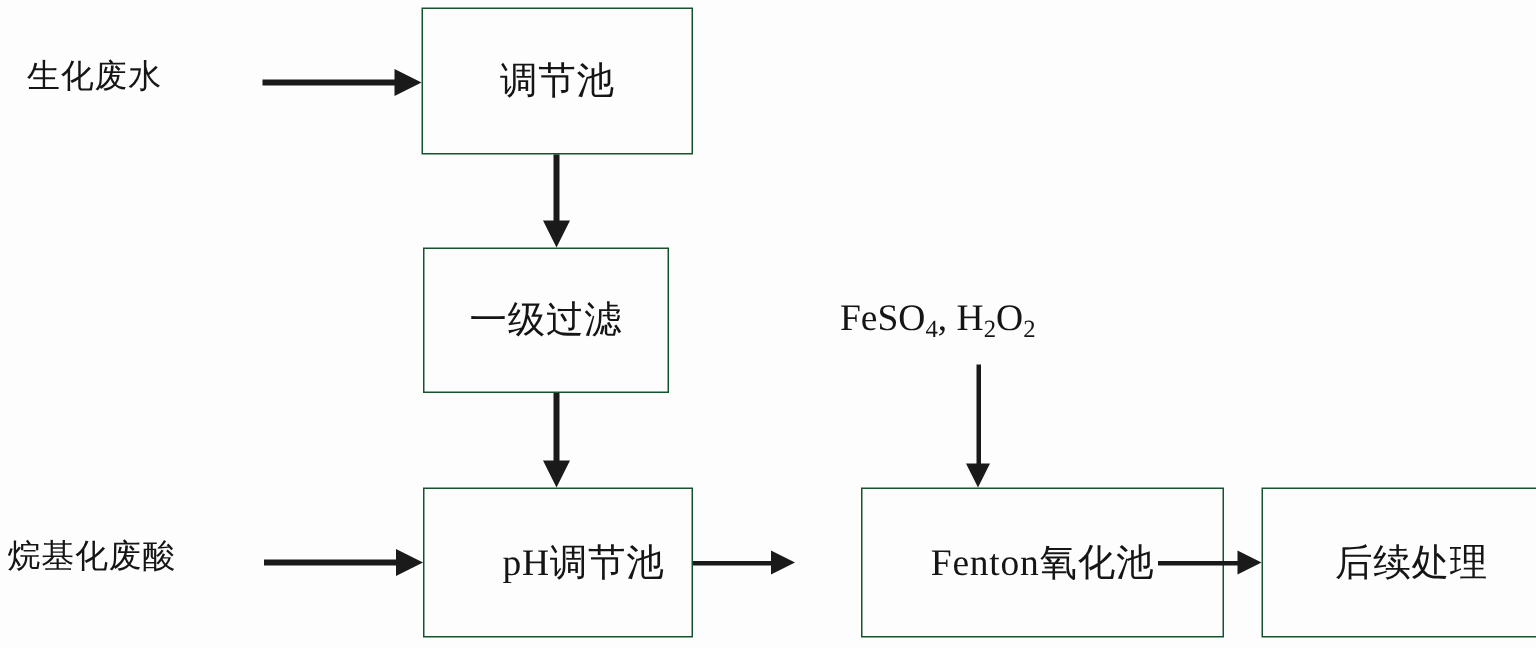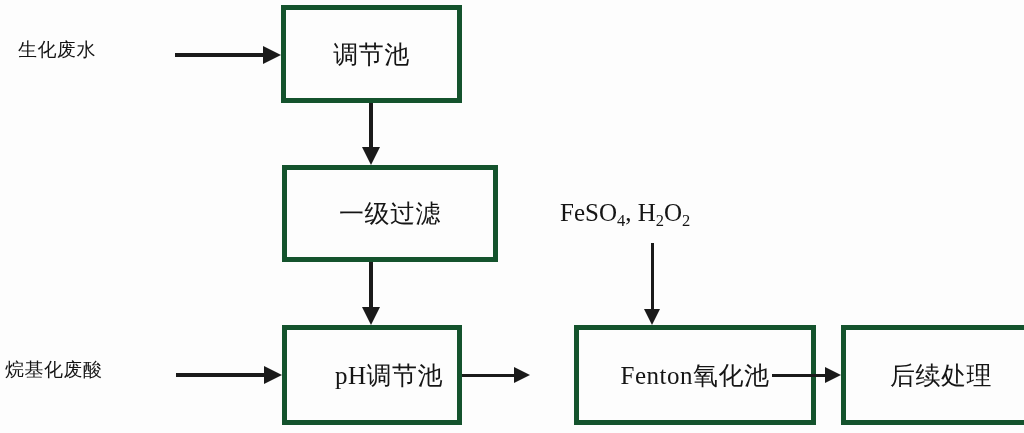--- a/index.html
+++ b/index.html
@@ -38,7 +38,7 @@
   
   .flow-label {
     position: absolute;
-    font-size: 19px;
+    font-size: 22px;
     line-height: 1;
     color: #151515;
     white-space: nowrap;

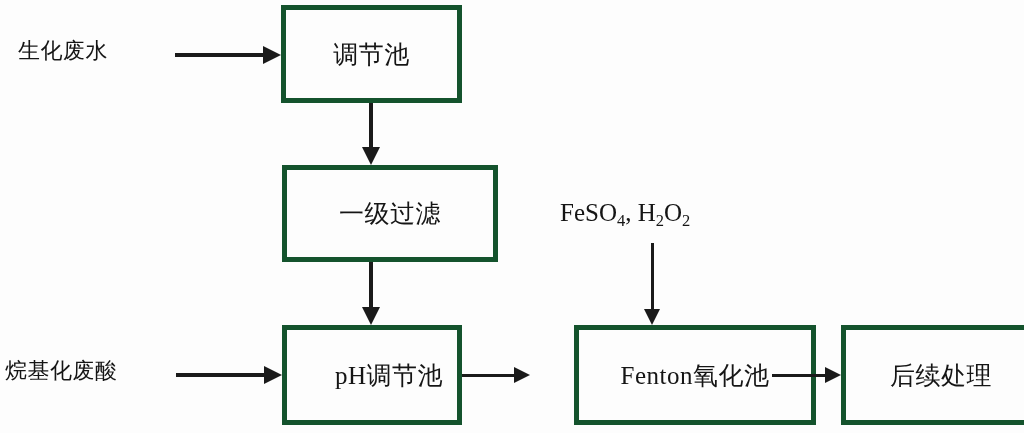--- a/index.html
+++ b/index.html
@@ -20,7 +20,7 @@
   .node {
     position: absolute;
     box-sizing: border-box;
-    border: 5px solid #14532d;
+    border: 1px solid #14532d;
     background: #fdfdfd;
     display: flex;
     align-items: center;

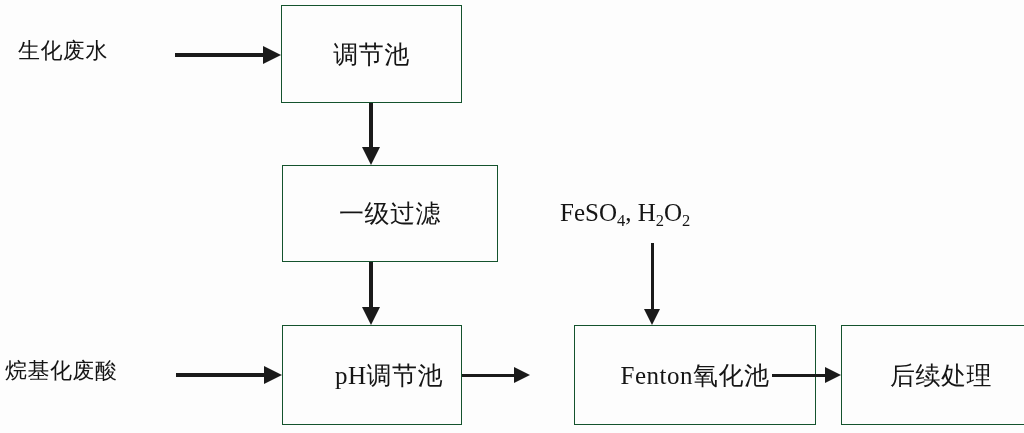--- a/index.html
+++ b/index.html
@@ -124,7 +124,7 @@
     <span class="node-label">调节池</span>
   </div>
 
-  <div class="node" id="node-1" style="left: 282px; top: 165px; width: 216px; height: 97px;">
+  <div class="node" id="node-1" style="left: 282px; top: 165px; width: 164px; height: 97px;">
     <span class="node-label">一级过滤</span>
   </div>
 

